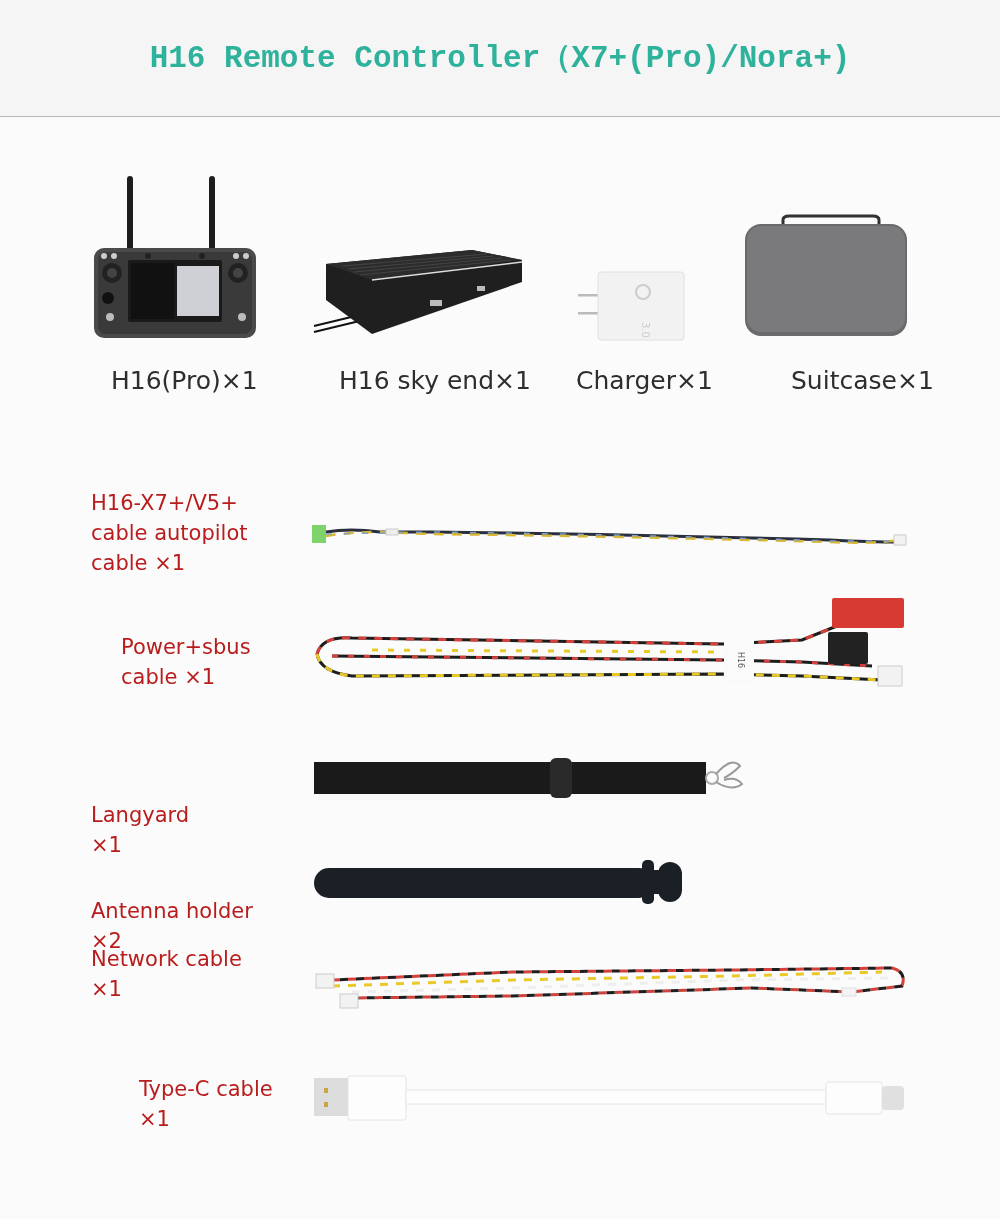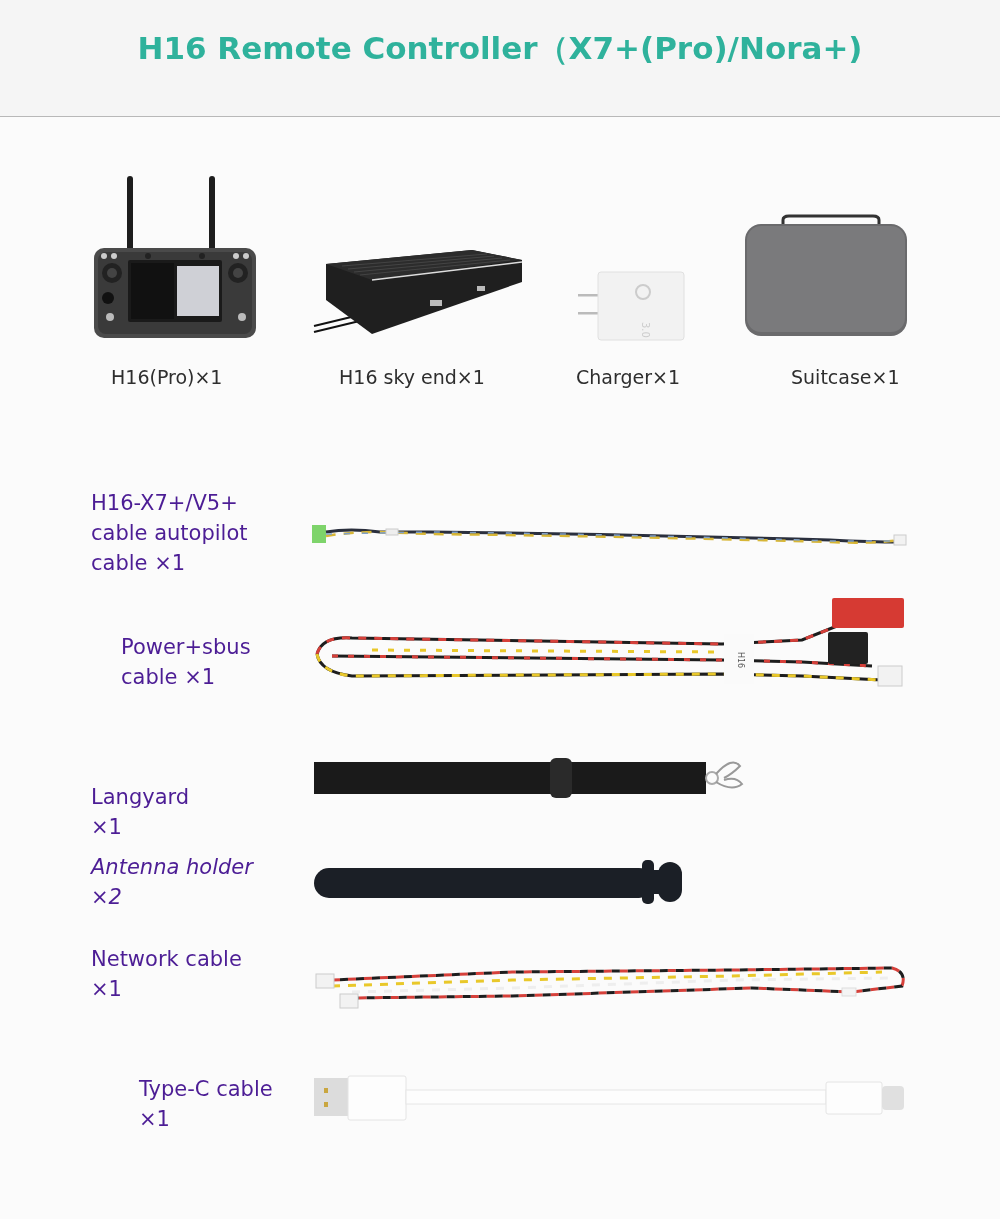--- a/index.html
+++ b/index.html
@@ -7,7 +7,7 @@
   body { font-family: "DejaVu Sans", "Liberation Sans", sans-serif; color: #2b2b2b; position: relative; }
 
   .header { position: absolute; left: 0; top: 0; width: 1000px; height: 117px; background: #f5f5f5; border-bottom: 1px solid #b8b8b8; }
-  .header h1 { position: absolute; left: 0; right: 0; top: 28px; text-align: center; font-size: 31px; font-weight: bold; color: #2fb29c; letter-spacing: 0; }
+  .header h1 { position: absolute; left: 0; right: 0; top: 36px; text-align: center; font-size: 31px; font-weight: bold; color: #2fb29c; letter-spacing: 0; font-family: Liberation Mono, monospace; }
   .top-label { position: absolute; font-size: 19px; color: #2e2e2e; white-space: nowrap; }
 
   .row-label { position: absolute; left: 91px; font-size: 21px; line-height: 30px; color: #4c1d95; }

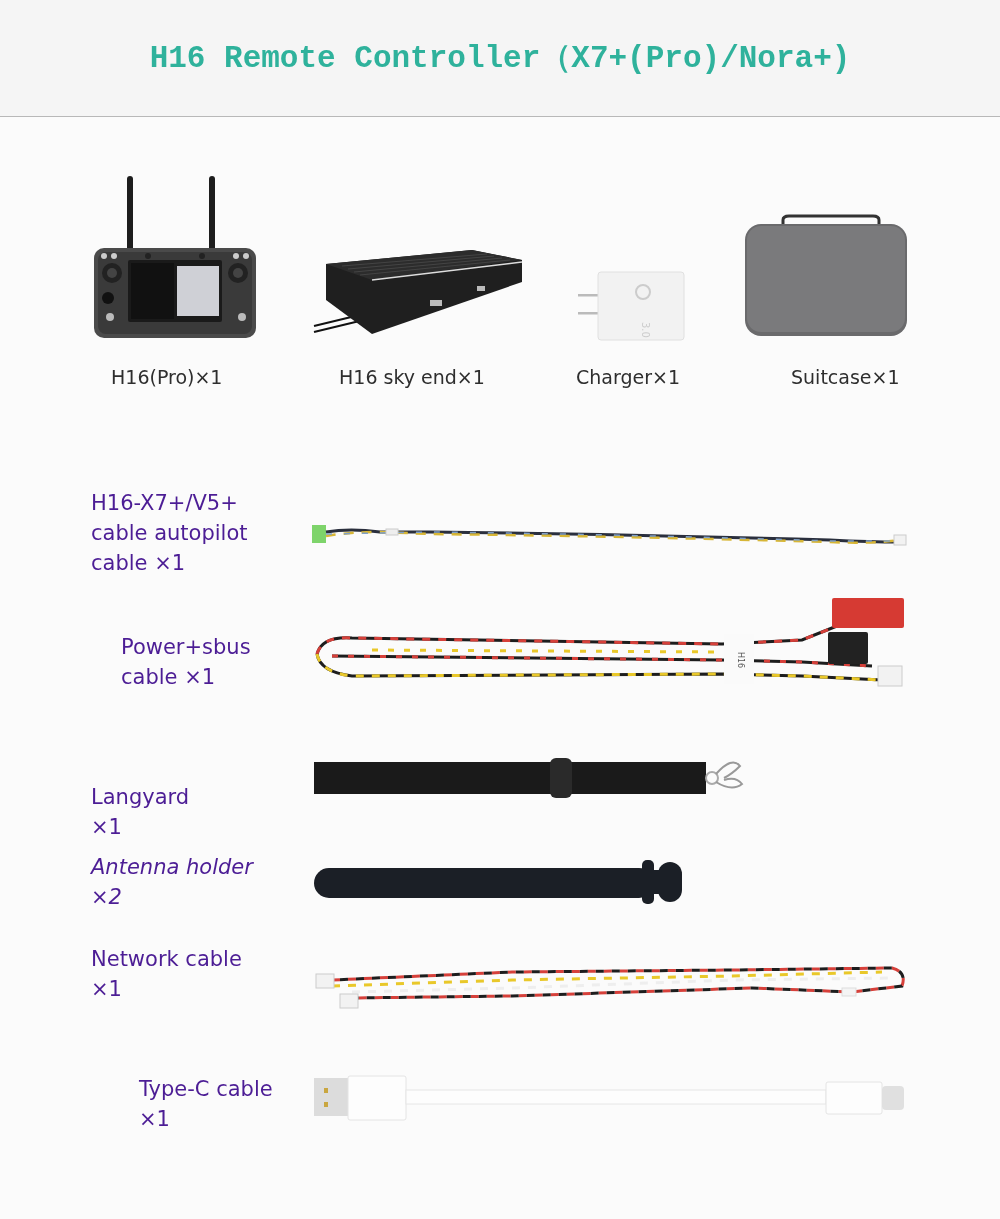--- a/index.html
+++ b/index.html
@@ -8,7 +8,7 @@
 
   .header { position: absolute; left: 0; top: 0; width: 1000px; height: 117px; background: #f5f5f5; border-bottom: 1px solid #b8b8b8; }
   .header h1 { position: absolute; left: 0; right: 0; top: 36px; text-align: center; font-size: 31px; font-weight: bold; color: #2fb29c; letter-spacing: 0; font-family: Liberation Mono, monospace; }
-  .top-label { position: absolute; font-size: 19px; color: #2e2e2e; white-space: nowrap; }
+  .top-label { position: absolute; font-size: 25px; color: #2e2e2e; white-space: nowrap; }
 
   .row-label { position: absolute; left: 91px; font-size: 21px; line-height: 30px; color: #4c1d95; }
   .row-label span { display: block; white-space: nowrap; }

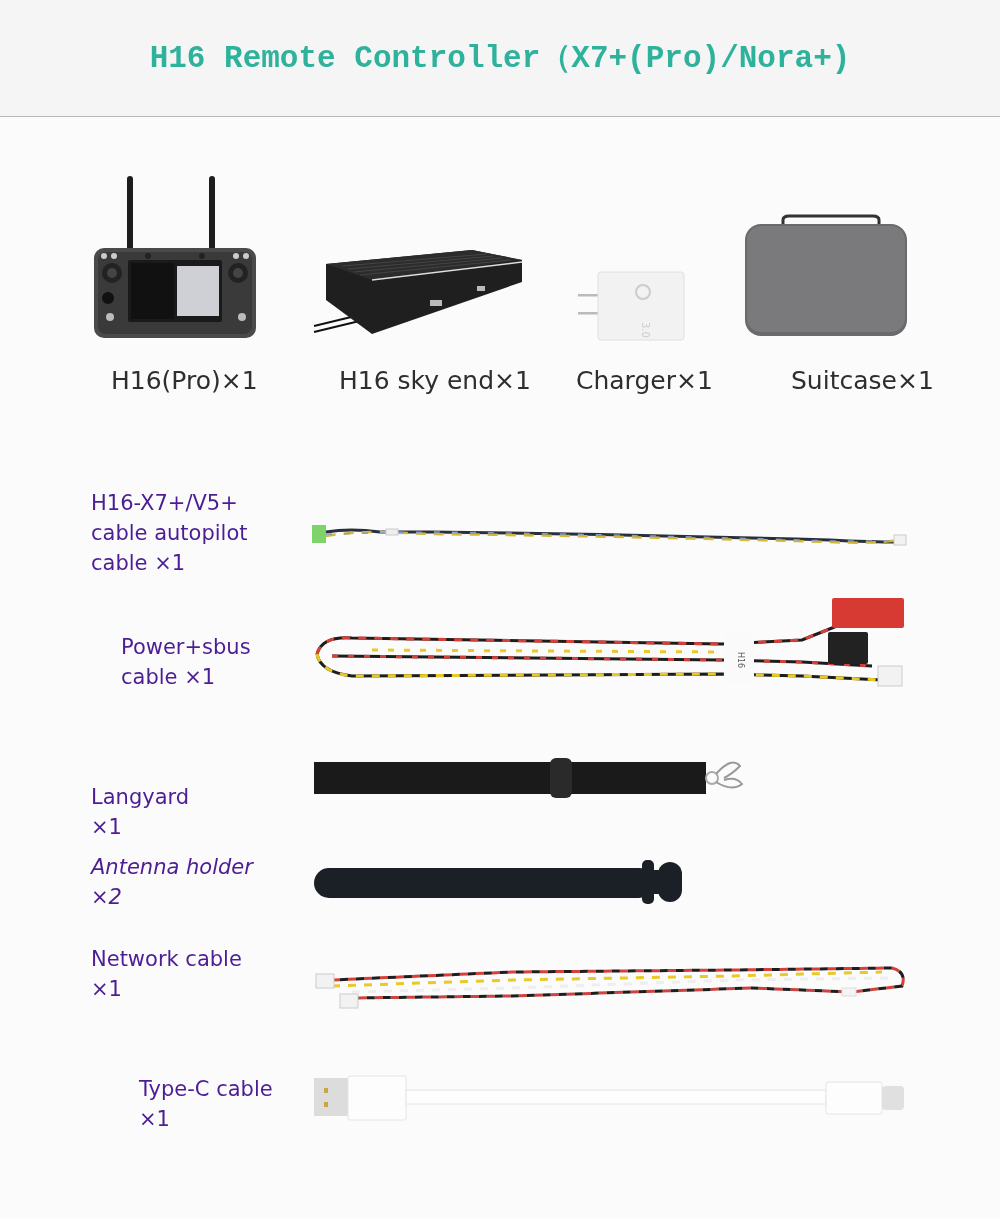--- a/index.html
+++ b/index.html
@@ -10,7 +10,7 @@
   .header h1 { position: absolute; left: 0; right: 0; top: 36px; text-align: center; font-size: 31px; font-weight: bold; color: #2fb29c; letter-spacing: 0; font-family: Liberation Mono, monospace; }
   .top-label { position: absolute; font-size: 25px; color: #2e2e2e; white-space: nowrap; }
 
-  .row-label { position: absolute; left: 91px; font-size: 21px; line-height: 30px; color: #4c1d95; }
+  .row-label { position: absolute; left: 91px; font-size: 21px; line-height: 30px; color: #b91c1c; }
   .row-label span { display: block; white-space: nowrap; }
 
   .img { position: absolute; }

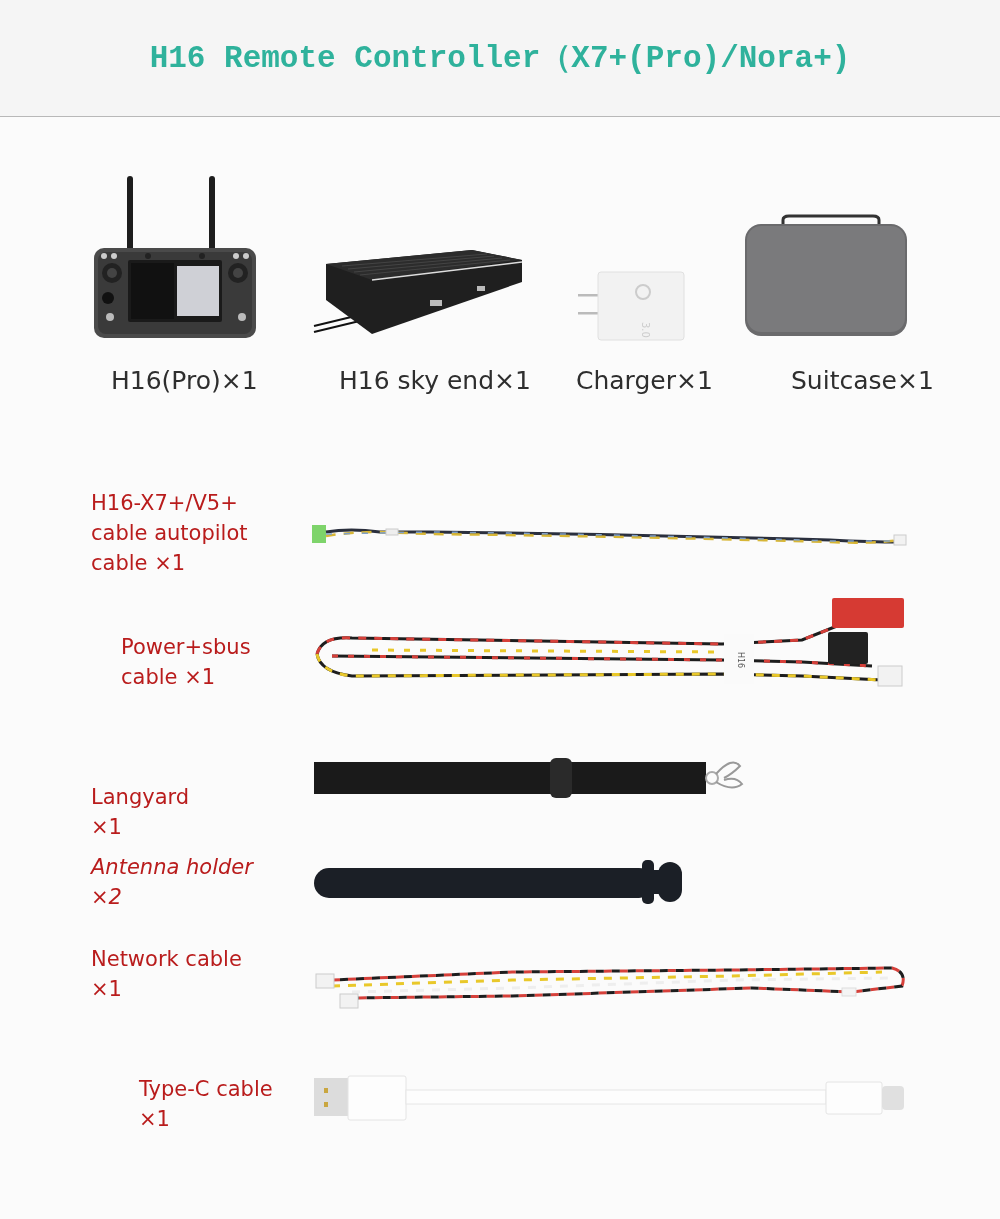--- a/index.html
+++ b/index.html
@@ -126,7 +126,7 @@
   </svg>
 </div>
 
-<div class="row-label" style="top:782px;">
+<div class="row-label" style="top:800px;">
   <span>Langyard</span>
   <span>×1</span>
 </div>

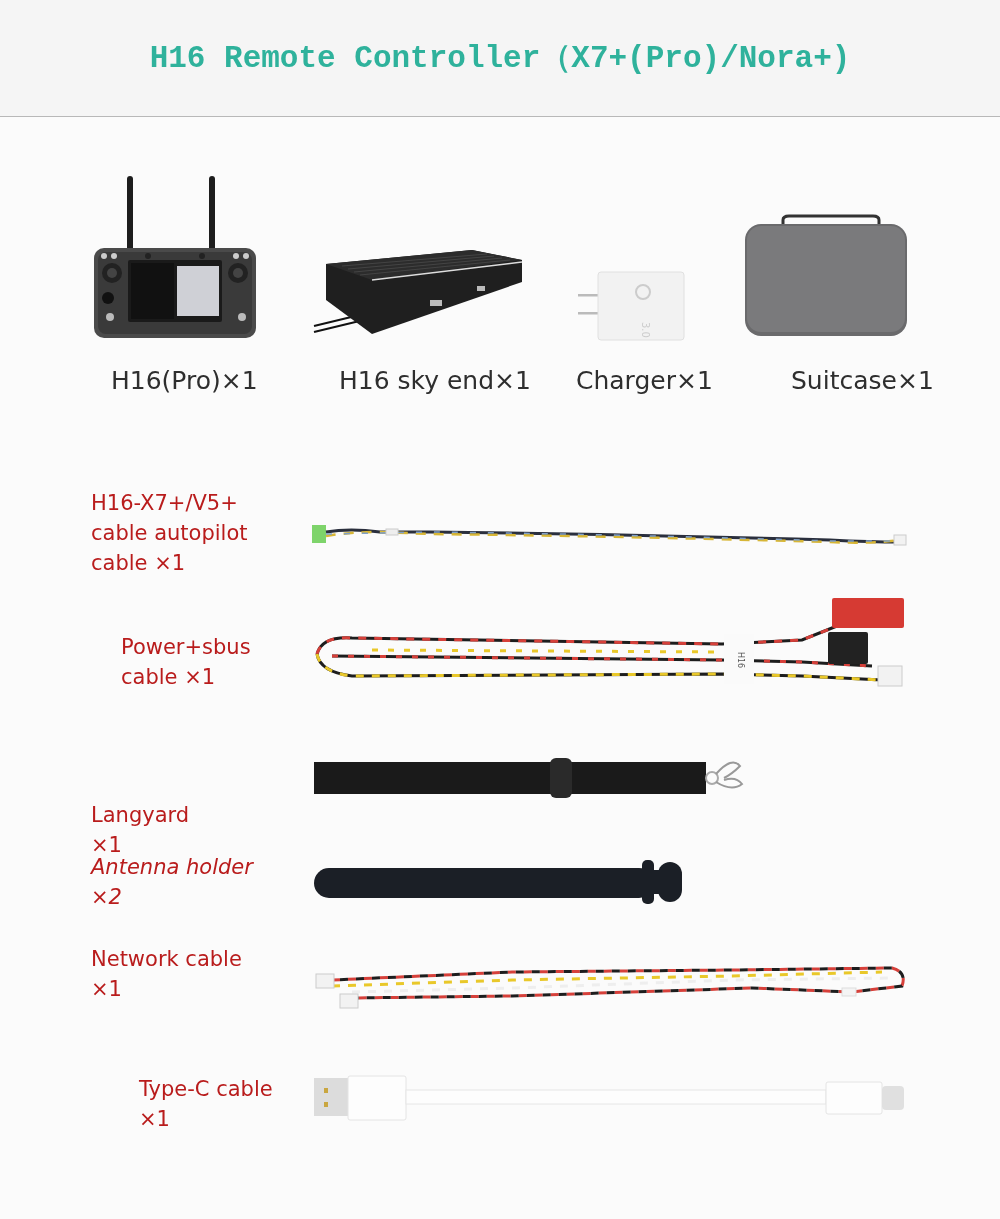--- a/index.html
+++ b/index.html
@@ -140,7 +140,7 @@
   </svg>
 </div>
 
-<div class="row-label" style="top:852px;font-style:italic;">
+<div class="row-label" style="top:896px;">
   <span>Antenna holder</span>
   <span>×2</span>
 </div>

